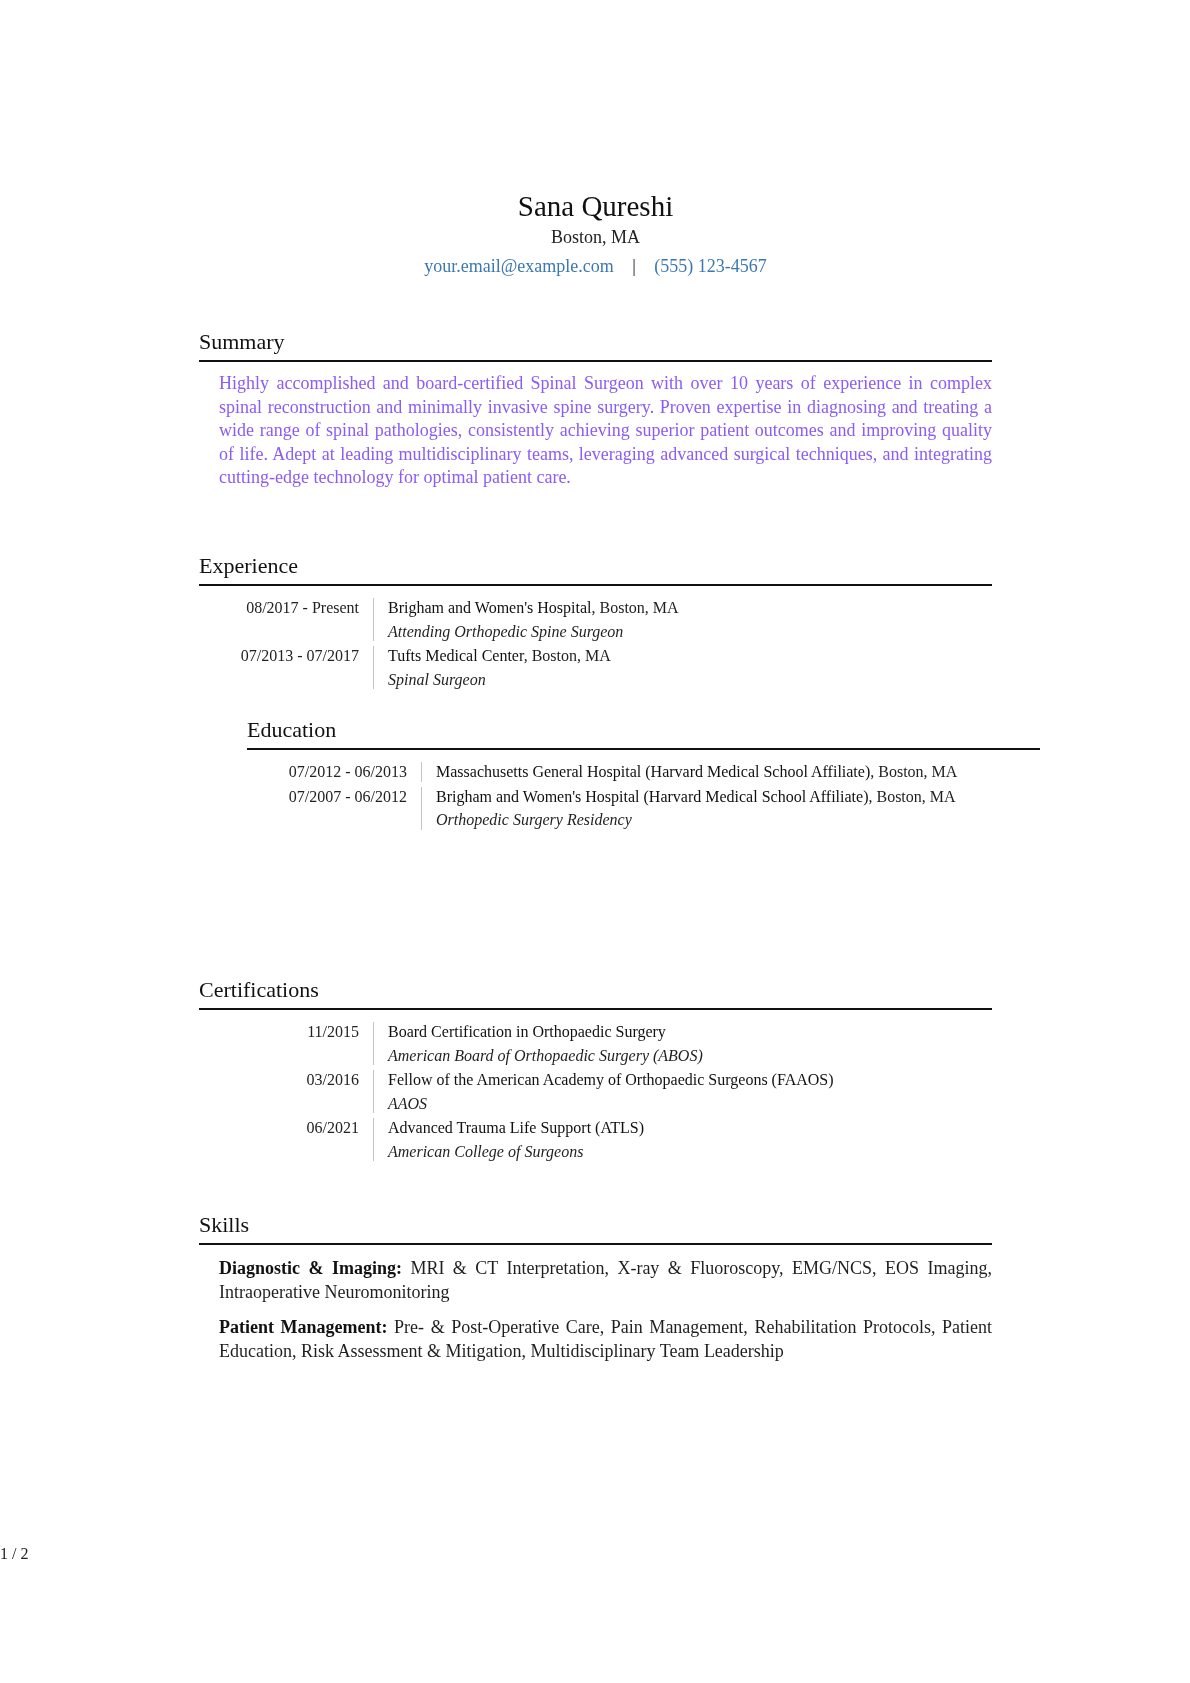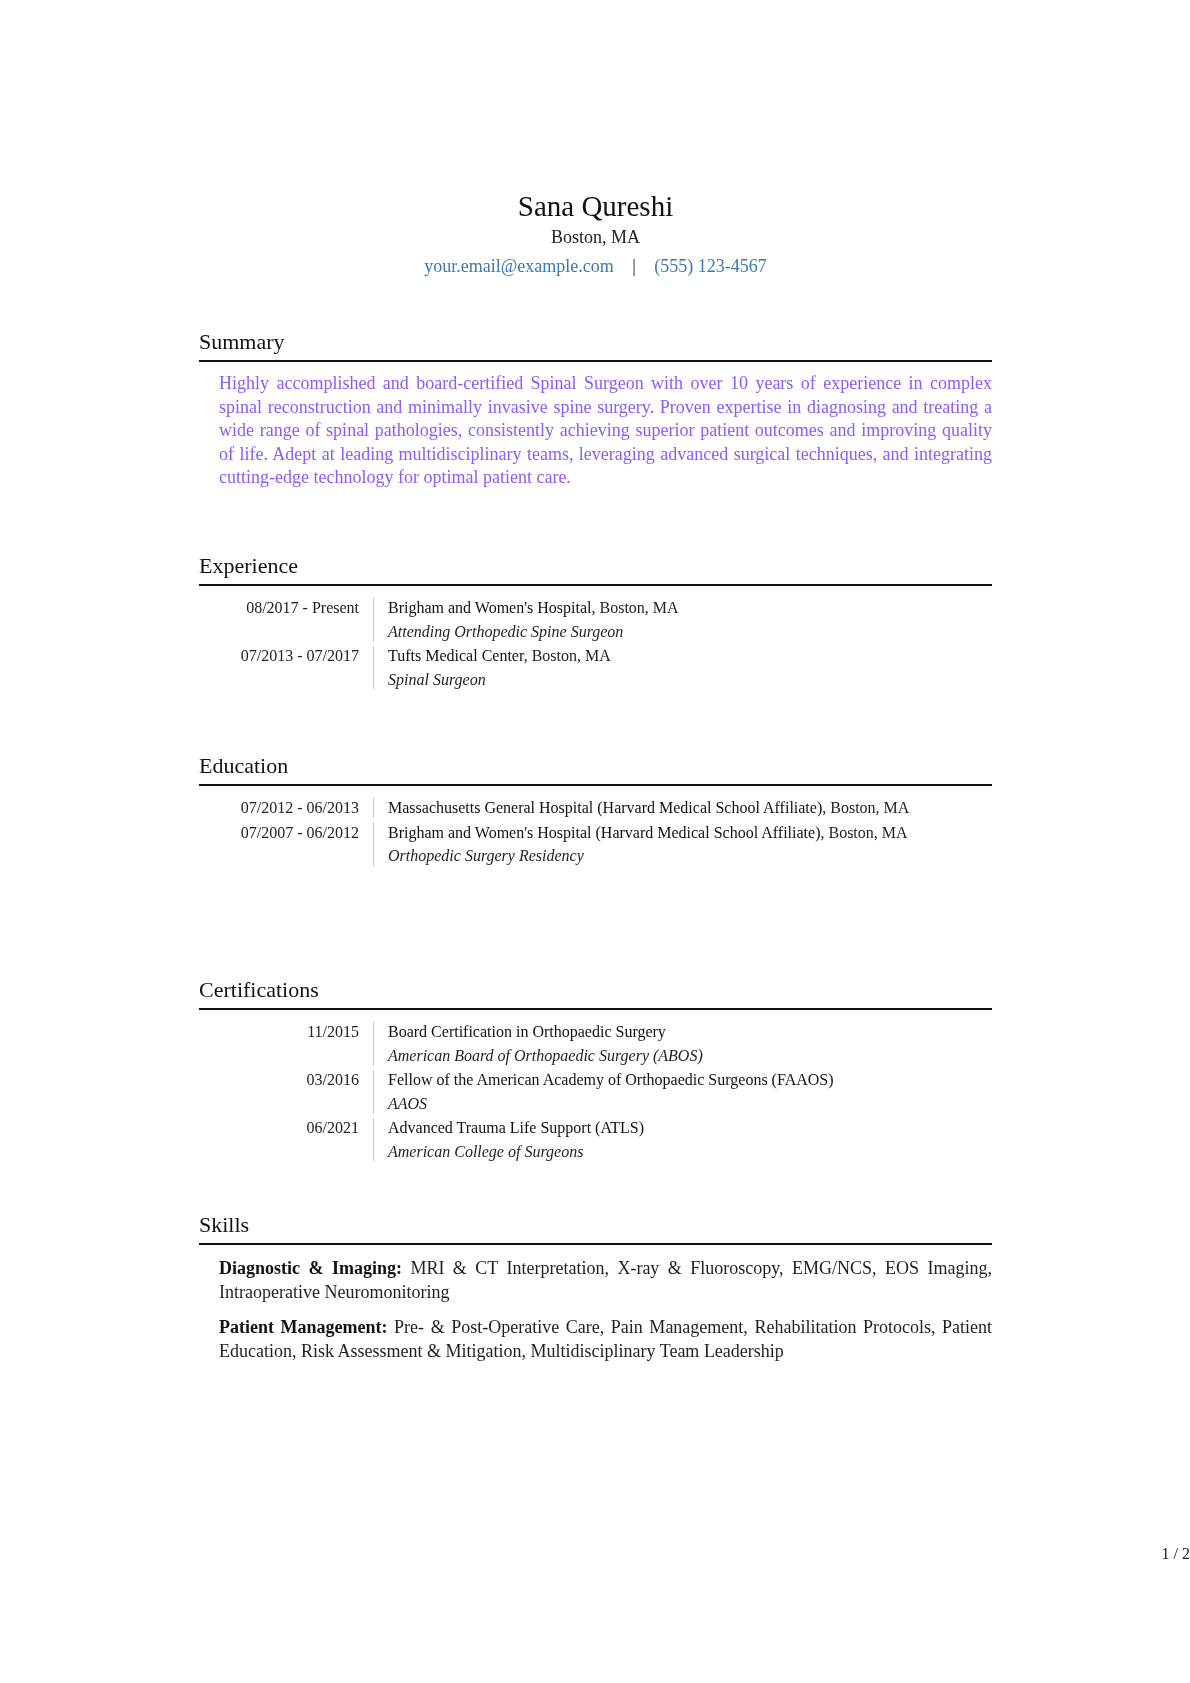--- a/index.html
+++ b/index.html
@@ -191,7 +191,7 @@
     </div>
   </div>
 
-  <div class="section" style="top: 752px;">
+  <div class="section" style="top: 716px; margin-left: 48px;">
     <h2 class="section-title">Education</h2>
     <div class="rule"></div>
     <div class="entries">

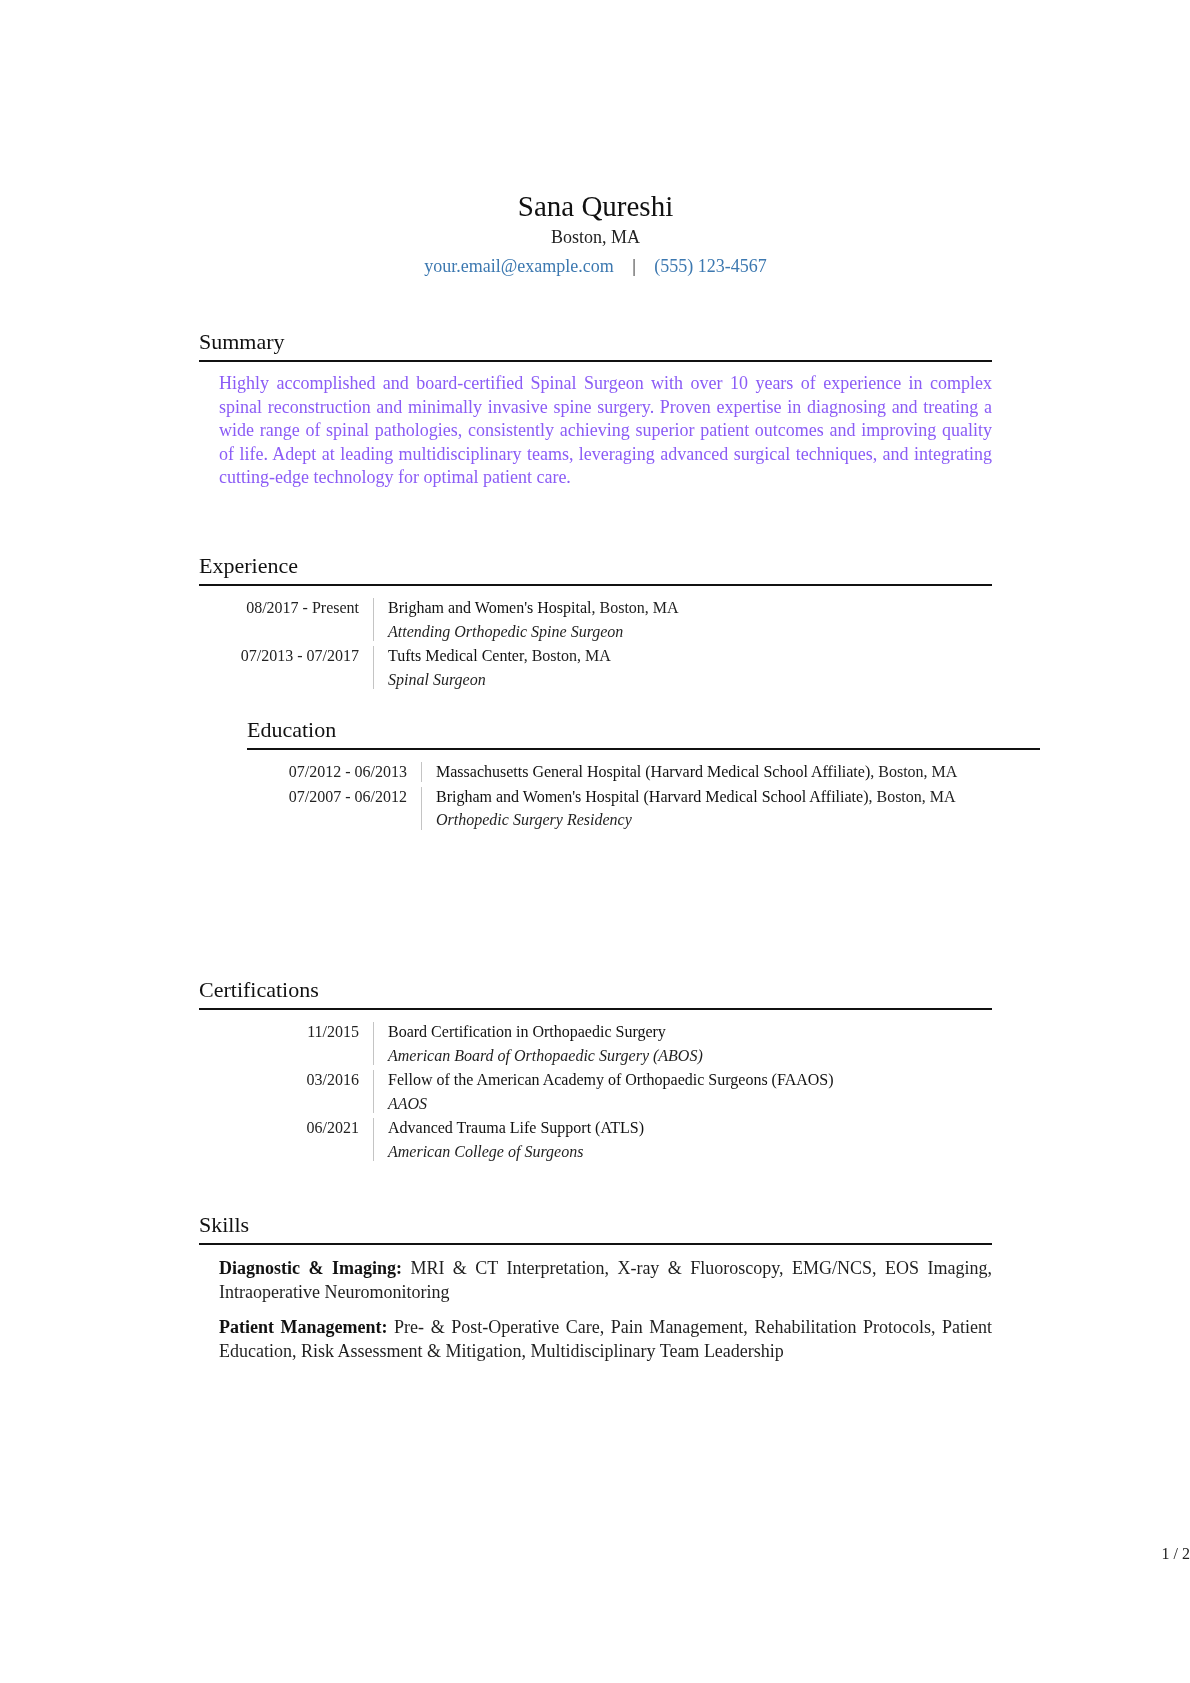--- a/index.html
+++ b/index.html
@@ -142,7 +142,7 @@
       left: 0;
       width: 1190px;
       top: 1545px;
-      text-align: right;
+      text-align: left;
       font-size: 16px;
       color: #222;
     }

